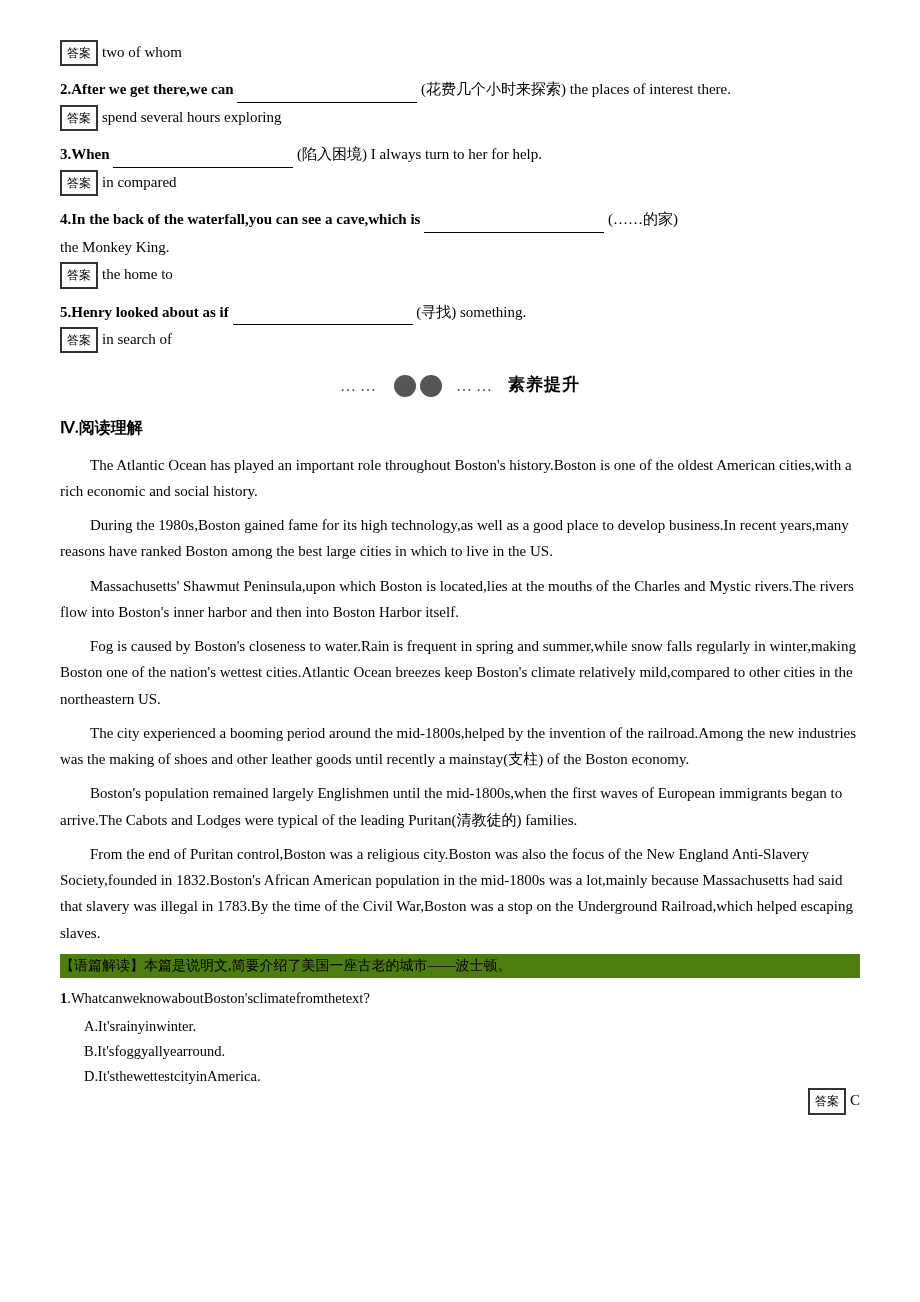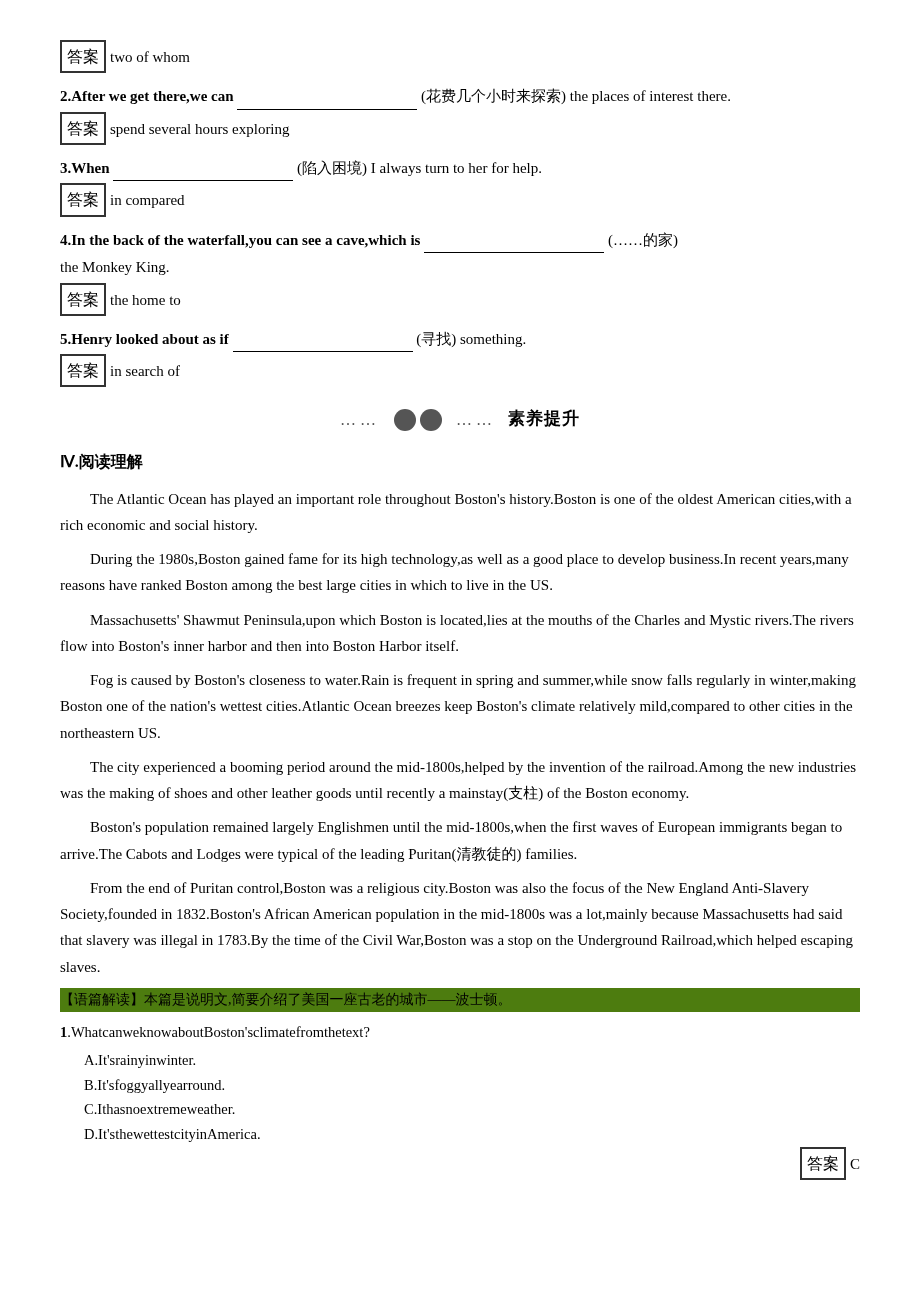--- a/index.html
+++ b/index.html
@@ -19,7 +19,7 @@
       display: inline-block;
       border: 2px solid #333;
       padding: 1px 5px;
-      font-size: 16px;
+      font-size: 12px;
       margin-right: 4px;
       background: #fff;
     }

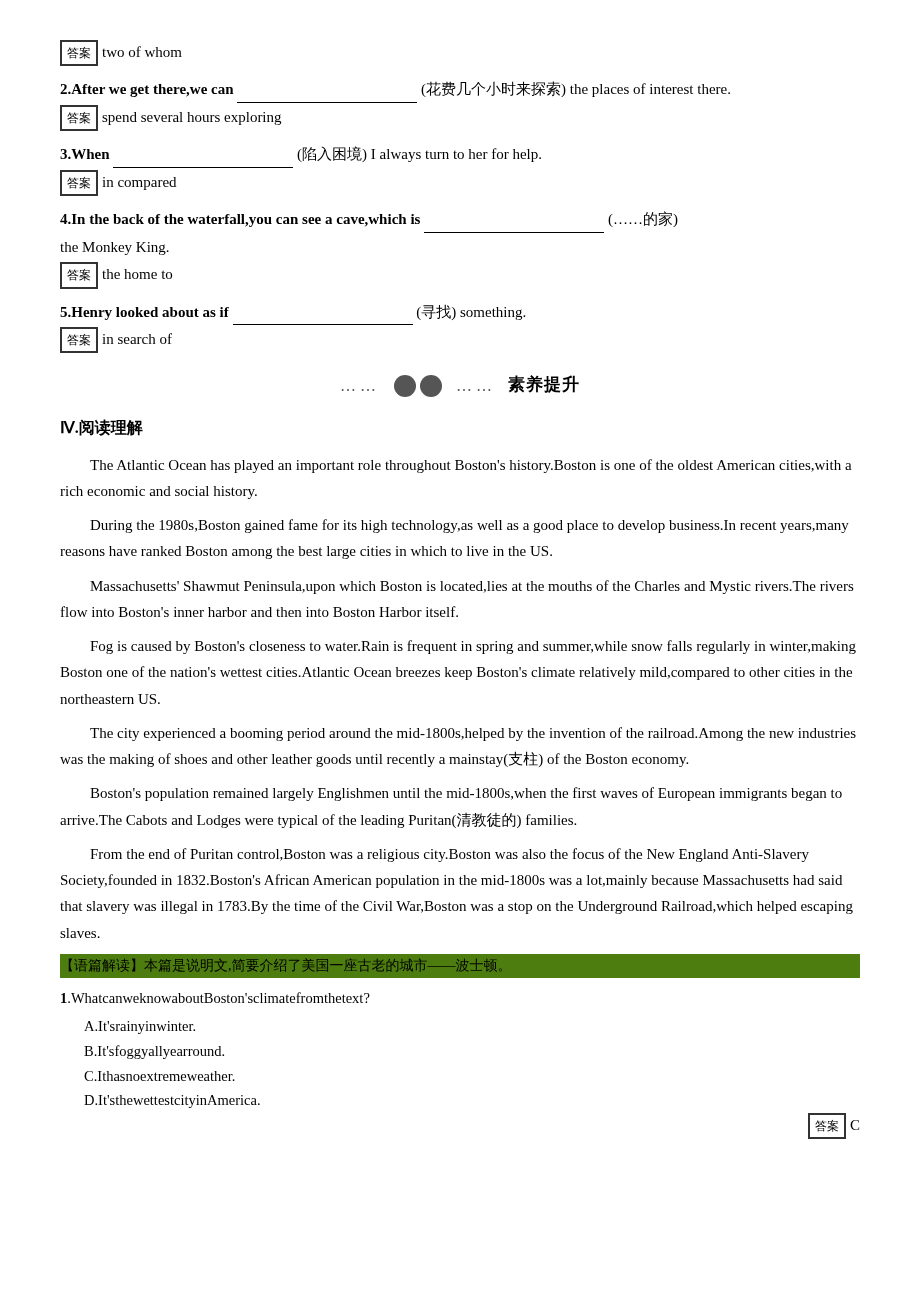--- a/index.html
+++ b/index.html
@@ -178,7 +178,6 @@
   </div>
   <span class="option">A.It'srainyinwinter.</span>
   <span class="option">B.It'sfoggyallyearround.</span>
-  <span class="option">C.Ithasnoextremeweather.</span>
   <span class="option">D.It'sthewettestcityinAmerica.</span>
 
   <div class="answer-line" style="margin-top:0;text-align:right;">

